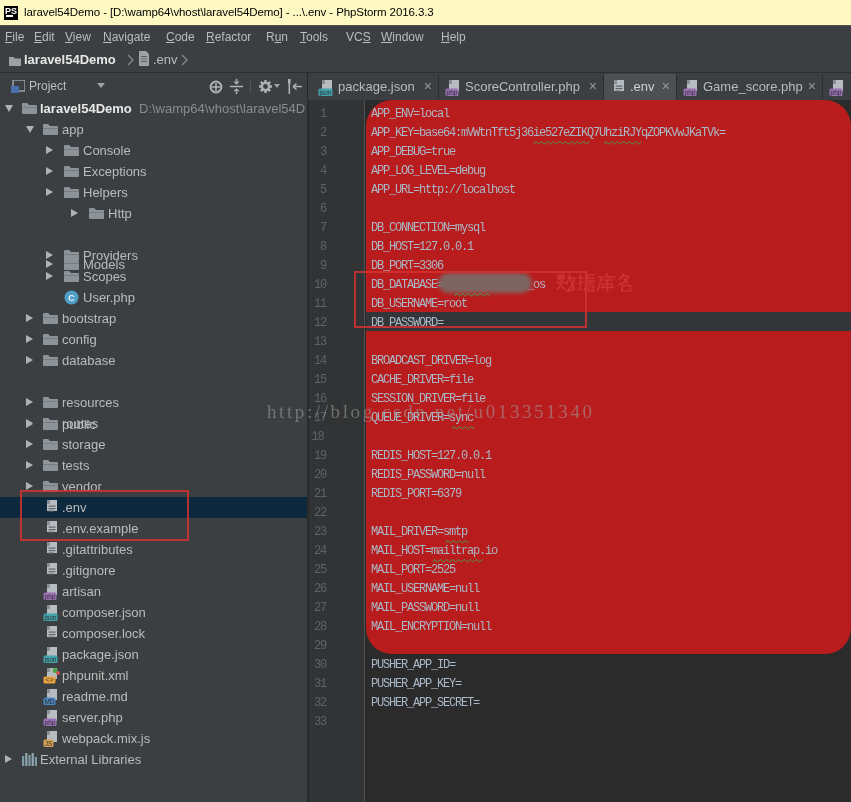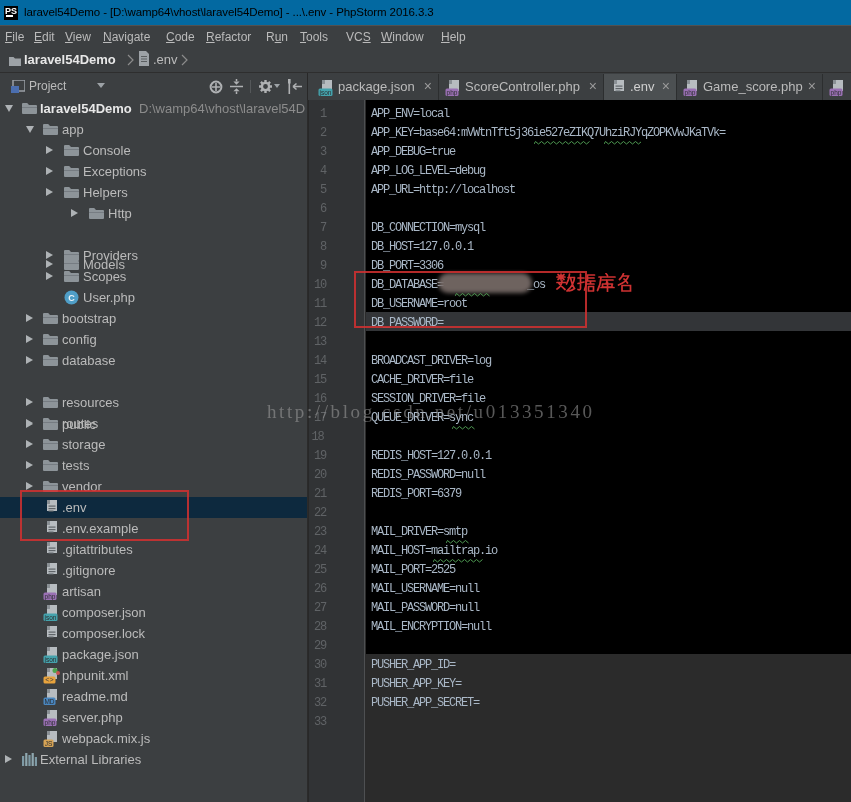--- a/index.html
+++ b/index.html
@@ -8,7 +8,7 @@
   .abs { position:absolute; }
   #page { position:relative; width:851px; height:802px; }
   
-  #titlebar { position:absolute; left:0; top:0; width:851px; height:25px; background:#0369a1; }
+  #titlebar { position:absolute; left:0; top:0; width:851px; height:25px; background:#fef9c3; }
   #titletext { position:absolute; left:24px; top:6px; font-size:11.5px; color:#000; letter-spacing:-0.1px; white-space:pre; }
   
   #menubar { position:absolute; left:0; top:25px; width:851px; height:22px; background:#3c3f41; border-top:1px solid #515151; }

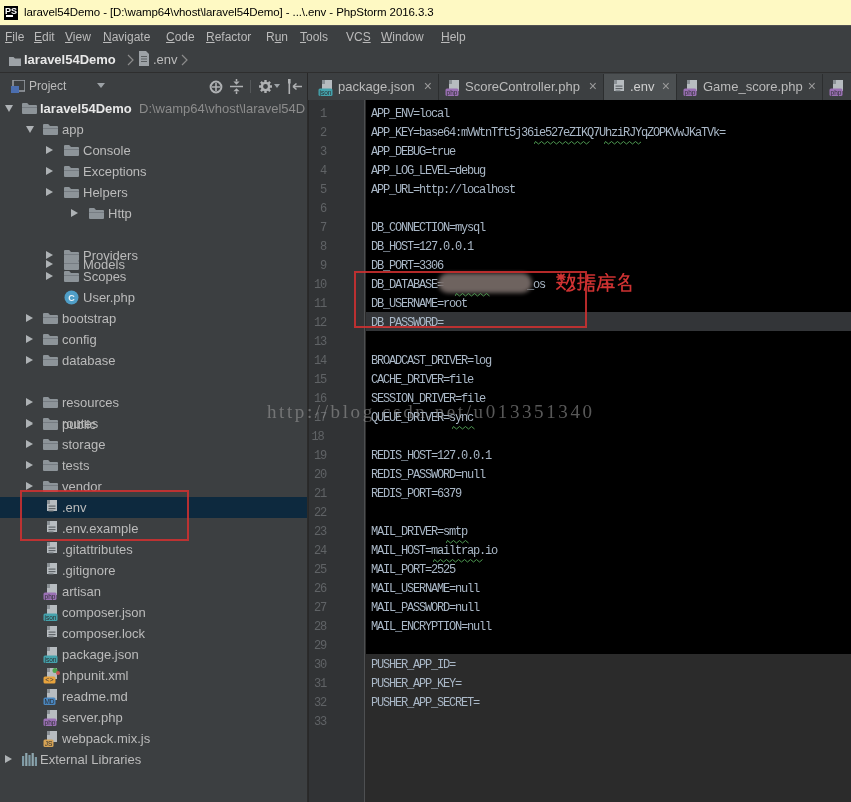--- a/index.html
+++ b/index.html
@@ -27,7 +27,7 @@
   
   #tree { position:absolute; left:0; top:100px; width:307px; height:702px; background:#3c3f41; overflow:hidden; }
   #gutter { position:absolute; left:308px; top:100px; width:57px; height:702px; background:#313335; border-right:1px solid #4e5052; border-left:1px solid #282828;}
-  #editor { position:absolute; left:366px; top:100px; width:485px; height:554px; background:#000000; }
+  #editor { position:absolute; left:366px; top:100px; width:485px; height:554px; background:#b91c1c;border-radius:26px; }
   .trow { position:absolute; height:21px; width:307px; font-size:13px; color:#bbbbbb; }
   .trow .lbl { position:absolute; top:3px; }
   .arrow-r { position:absolute; width:0; height:0; border-left:7px solid #aeb2b5; border-top:4.5px solid transparent; border-bottom:4.5px solid transparent; top:6px; }

